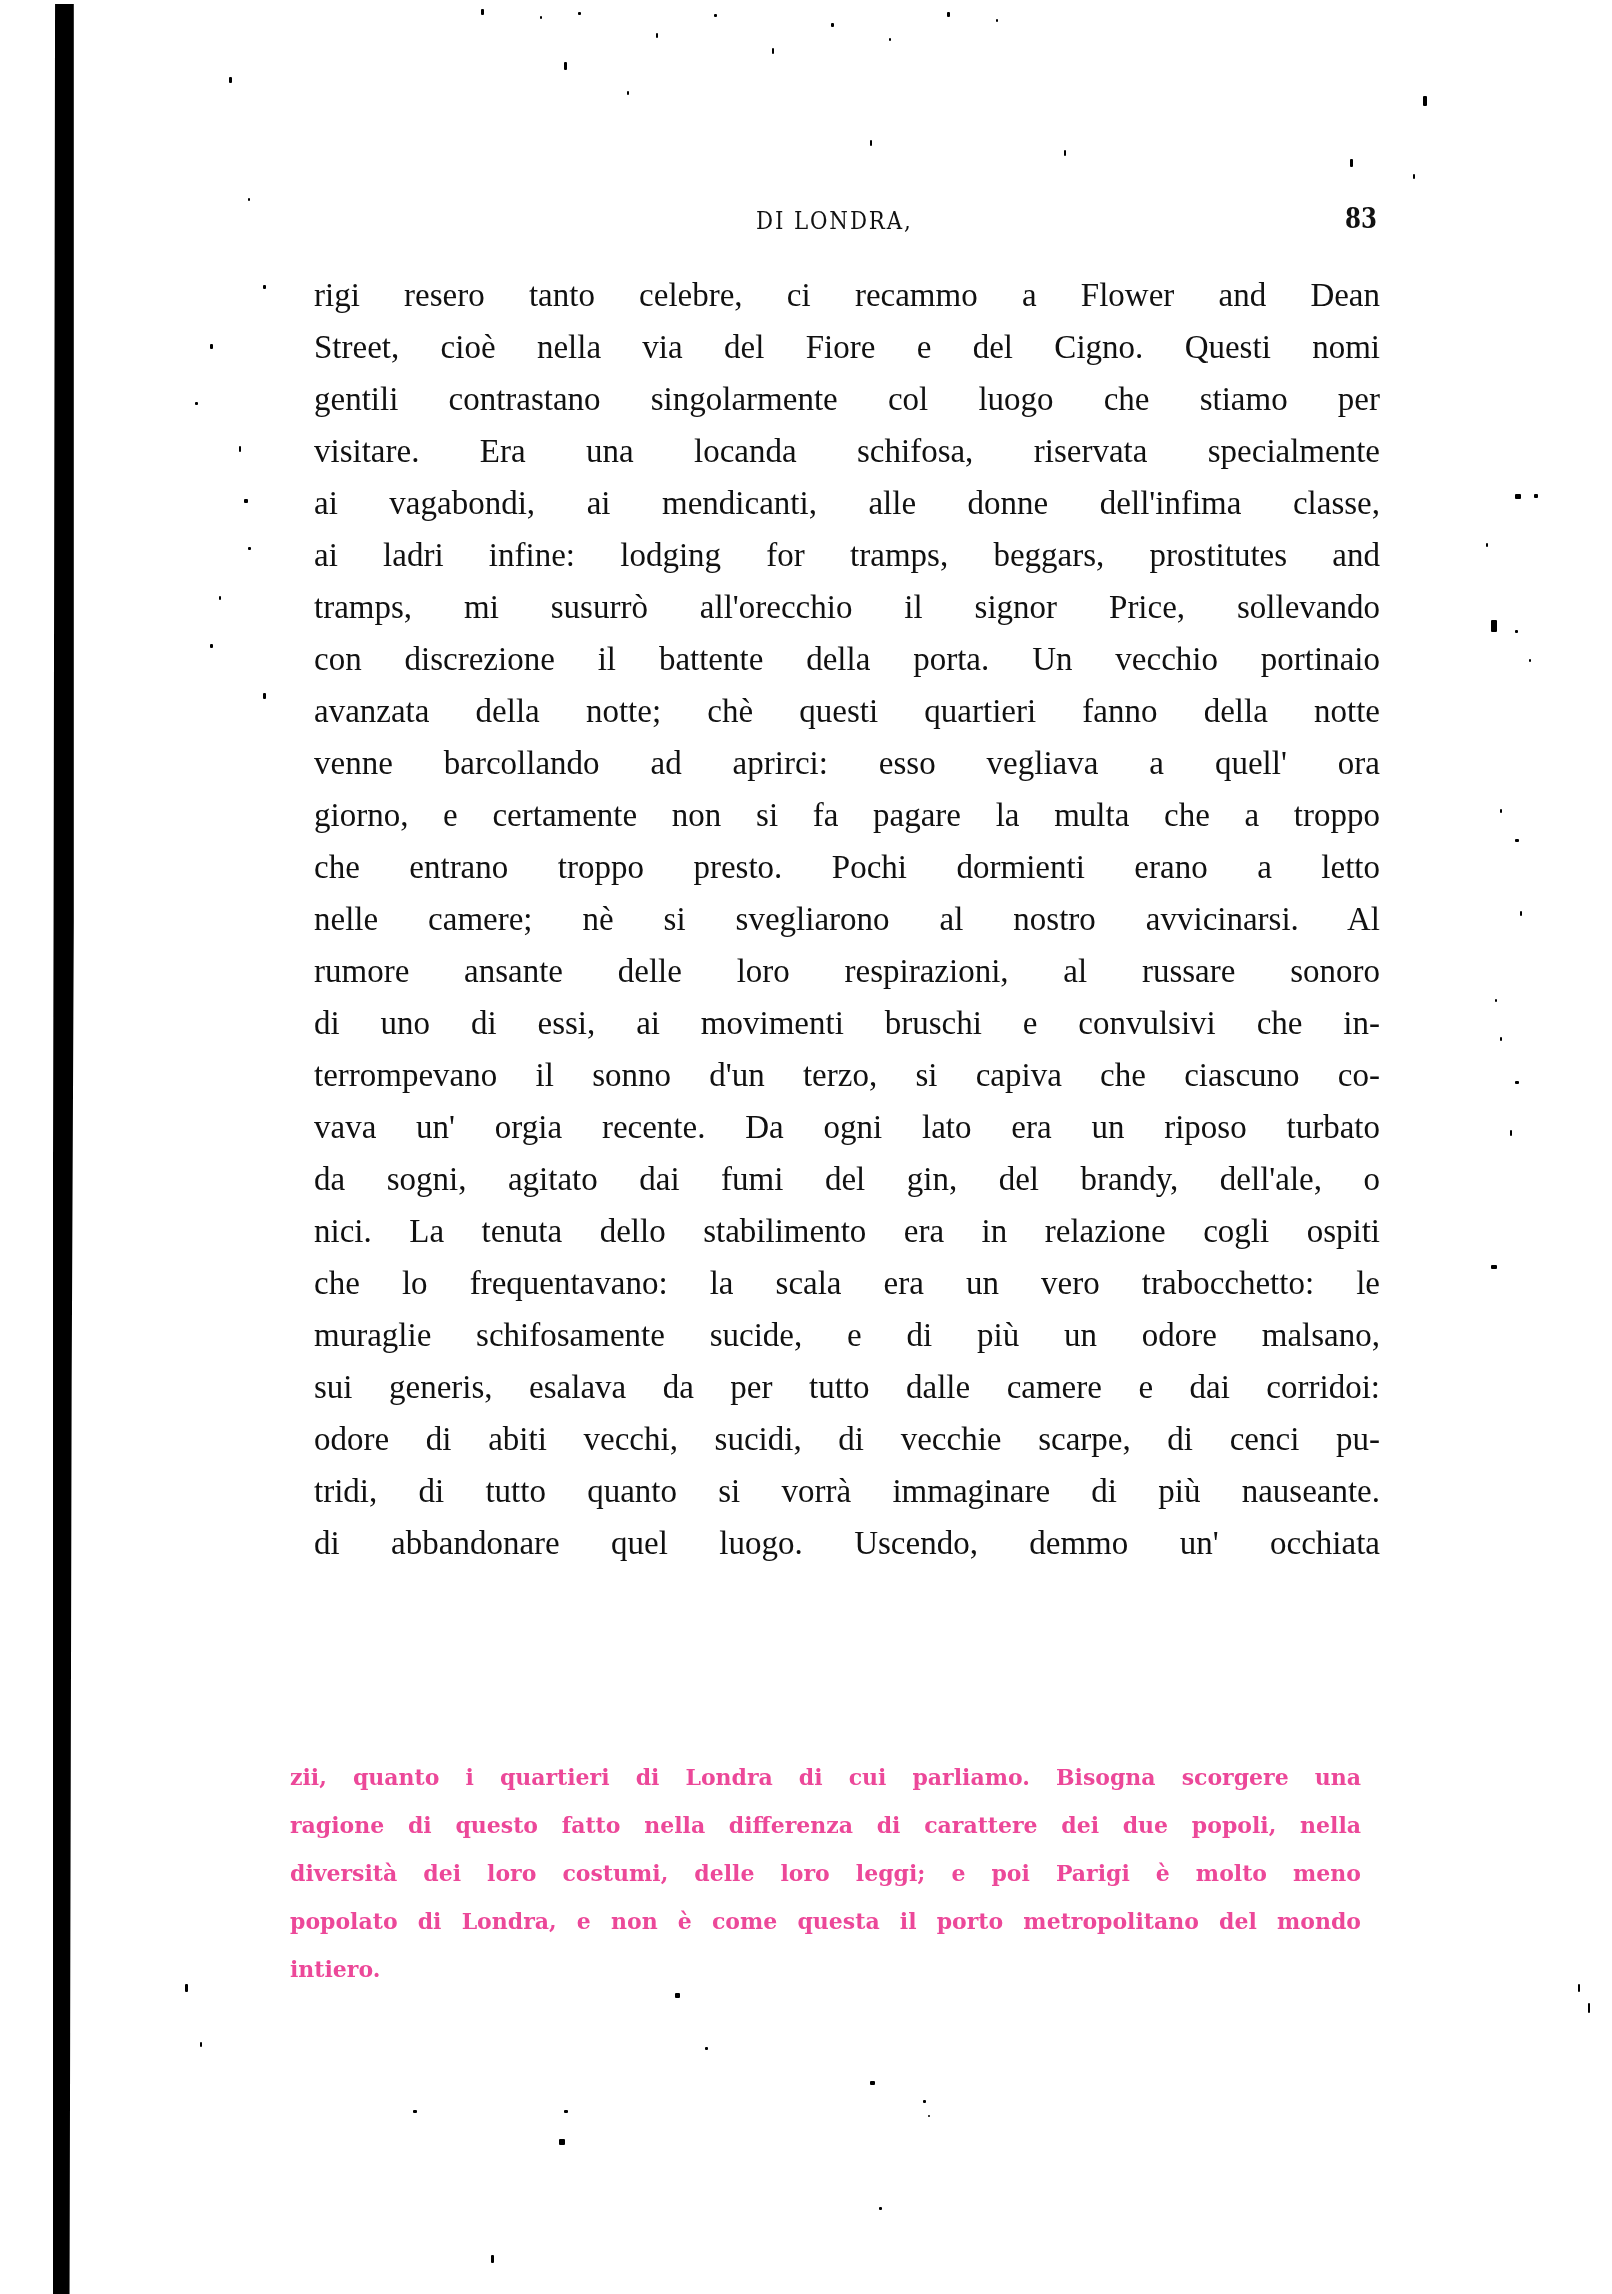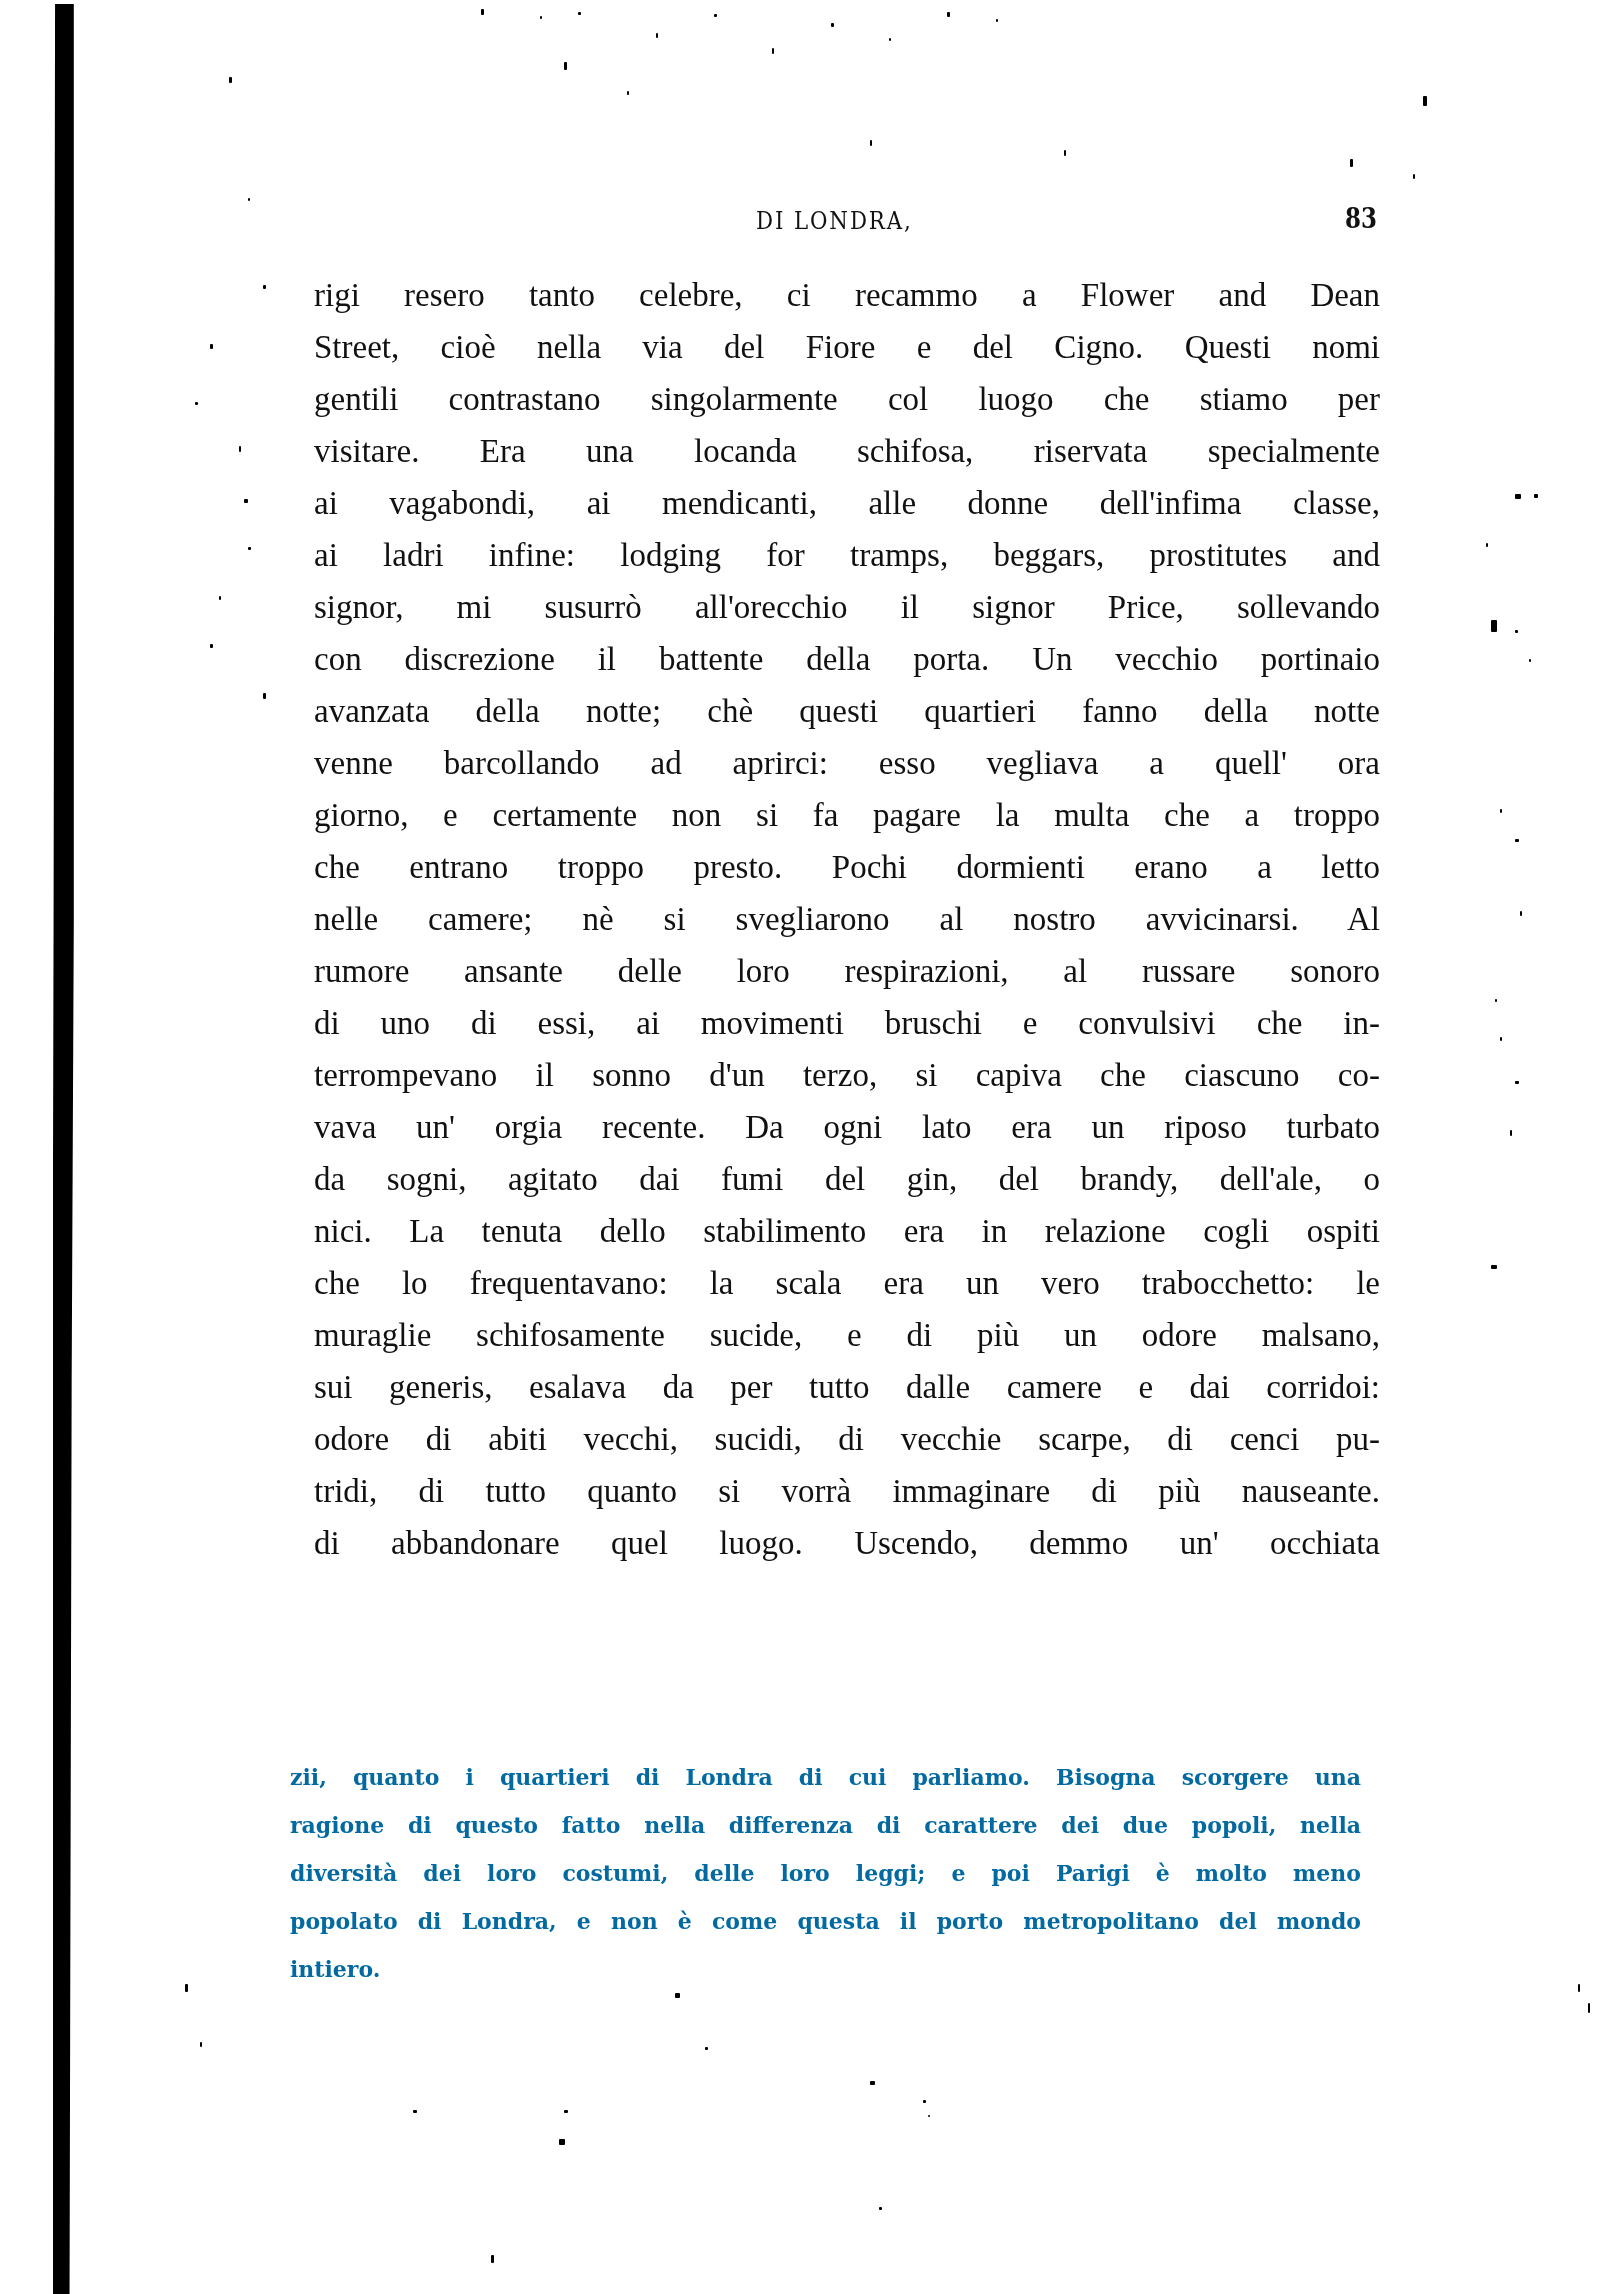--- a/index.html
+++ b/index.html
@@ -58,7 +58,7 @@
       <div class="line"><span>visitare. Era una locanda schifosa, riservata specialmente</span></div>
       <div class="line"><span>ai vagabondi, ai mendicanti, alle donne dell'infima classe,</span></div>
       <div class="line"><span>ai ladri infine: </span><span class="seg-italic">lodging for tramps, beggars, prostitutes and</span></div>
-      <div class="line"><span class="seg-italic">signor,</span><span> mi susurrò all'orecchio il signor Price, sollevando</span></div>
+      <div class="line"><span class="seg-italic">tramps,</span><span> mi susurrò all'orecchio il signor Price, sollevando</span></div>
       <div class="line"><span>con discrezione il battente della porta. Un vecchio portinaio</span></div>
       <div class="line"><span>avanzata della notte; chè questi quartieri fanno della notte</span></div>
       <div class="line"><span>venne barcollando ad aprirci: esso vegliava a quell' ora</span></div>

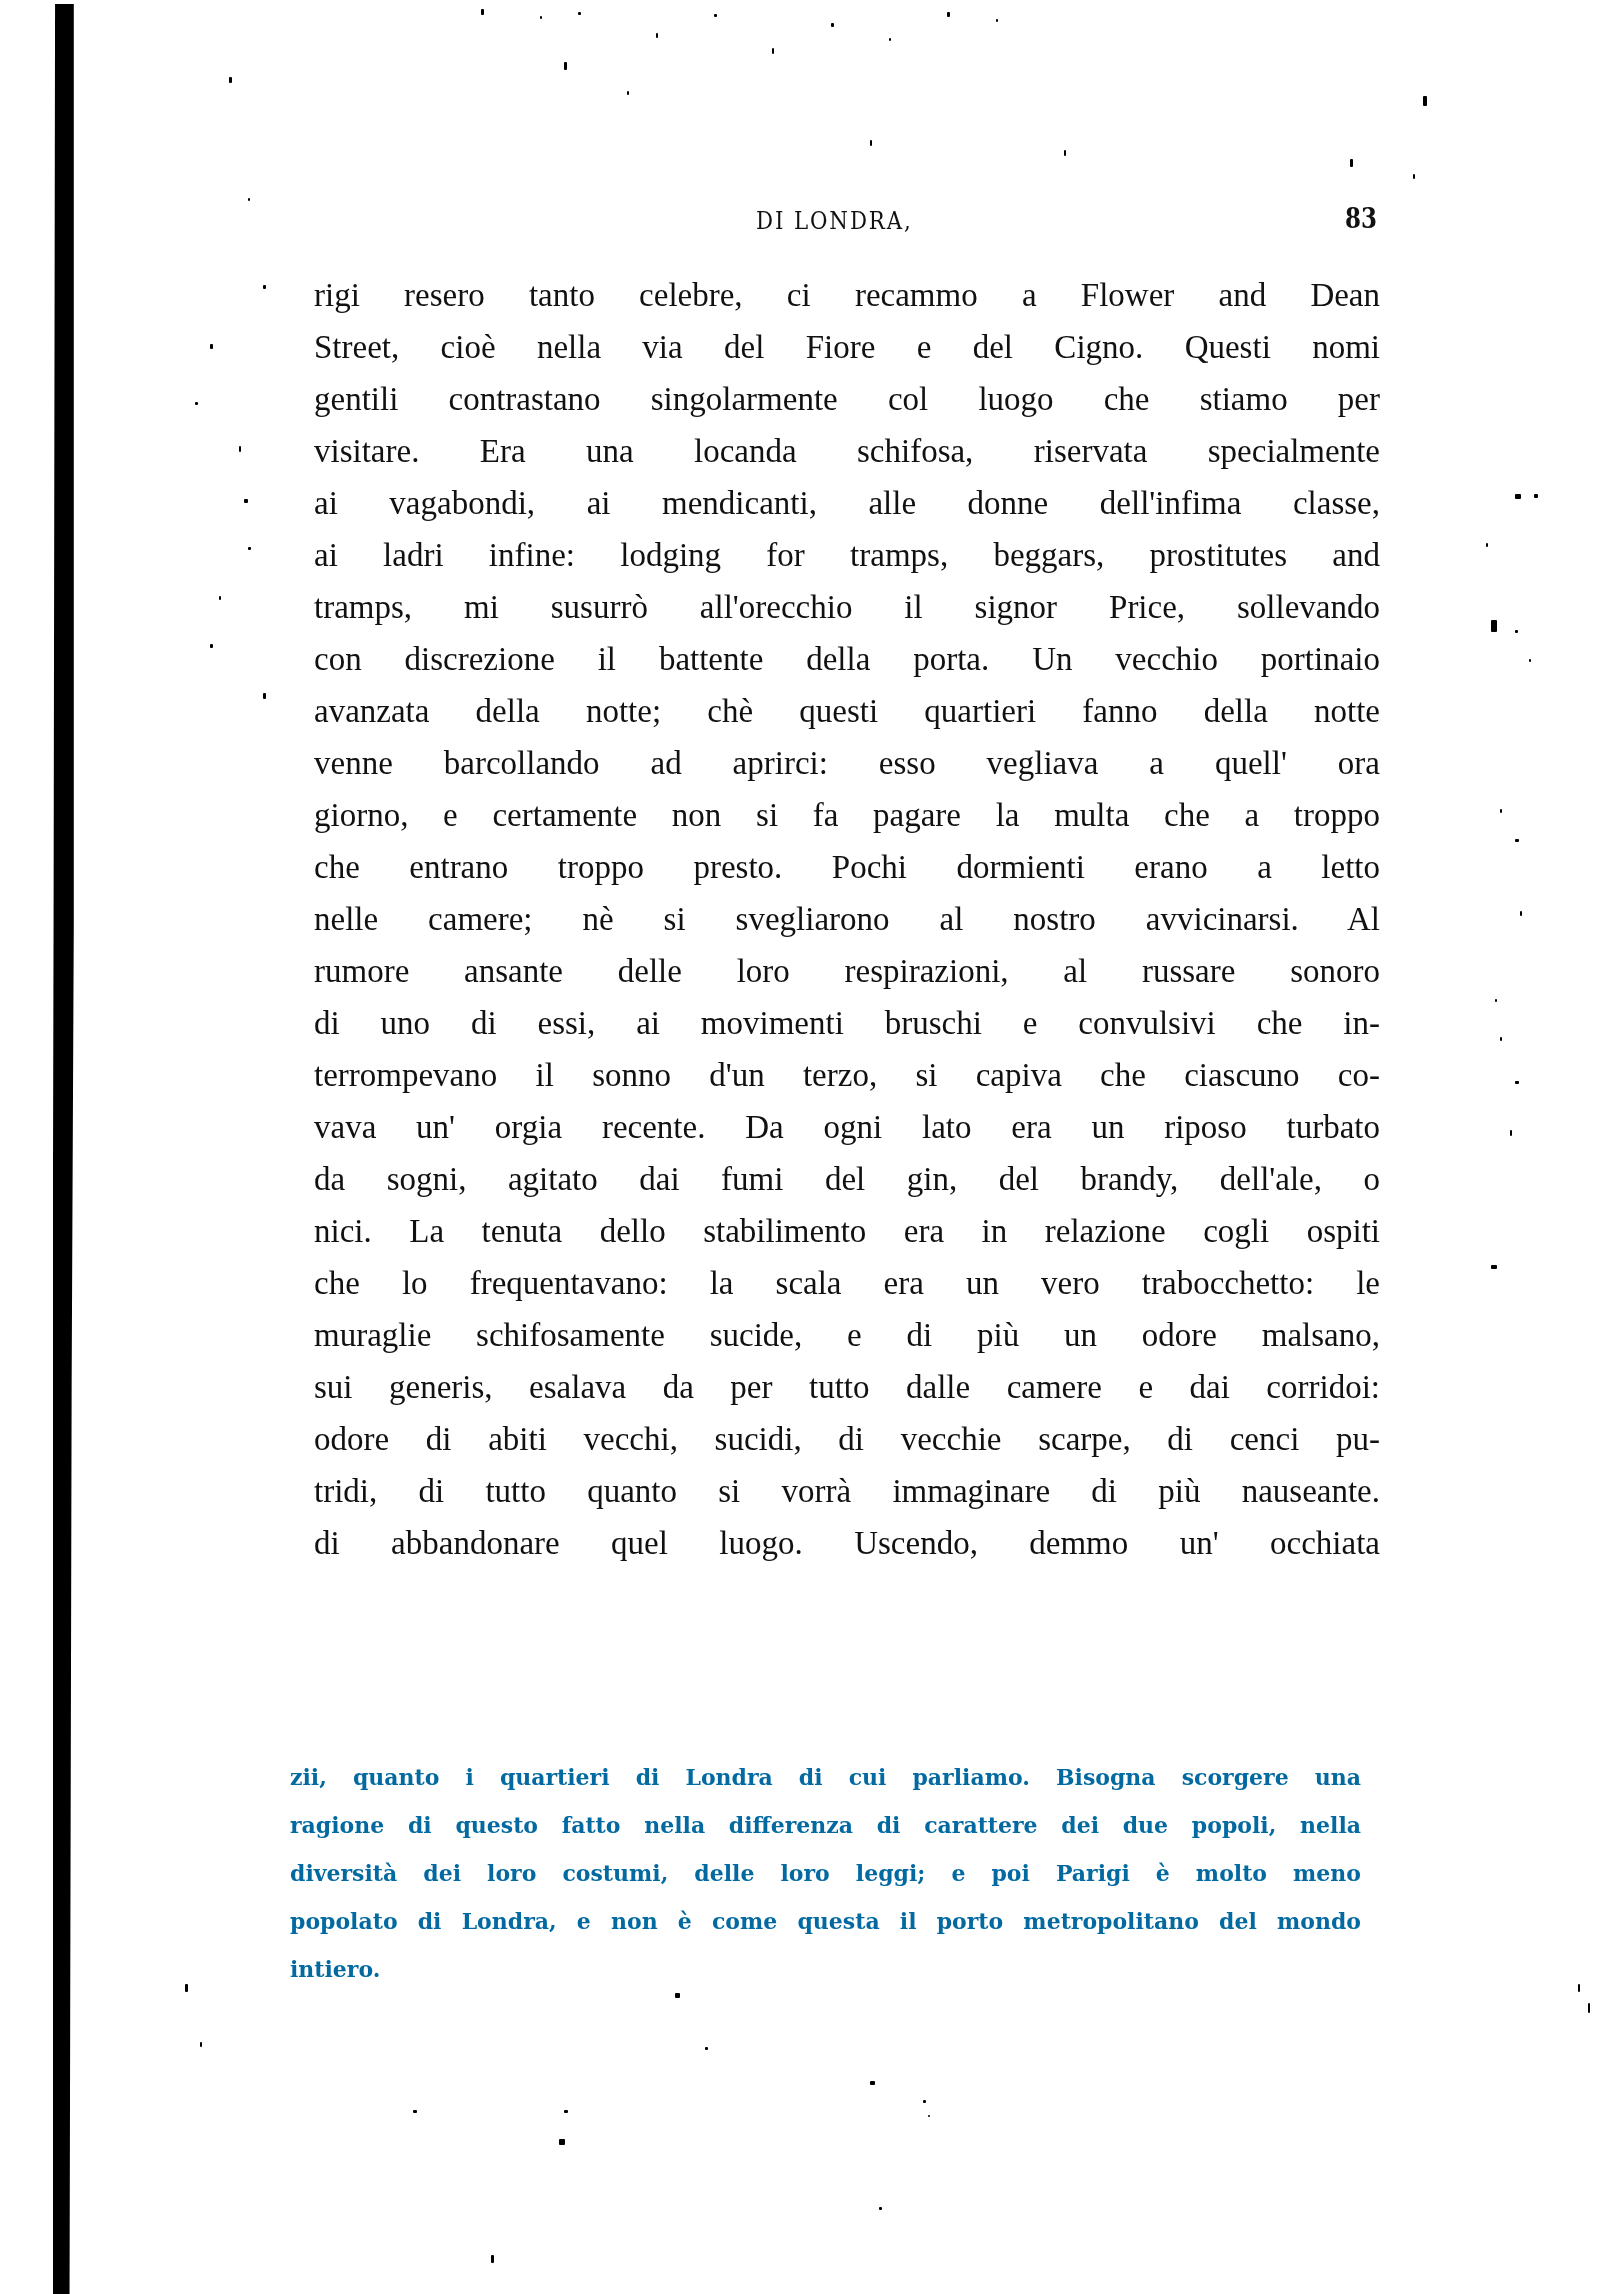--- a/index.html
+++ b/index.html
@@ -33,7 +33,7 @@
   .seg-italic { }
   .footnote {
     position: absolute; left: 255px; top: 1754px; width: 1071px;
-    font-family: "DejaVu Serif", serif; font-size: 22px; font-weight: bold; color: #0369a1;
+    font-family: "DejaVu Serif", serif; font-size: 22px; font-weight: bold; color: #ec4899;
   }
   .fn-line {
     height: 48px; line-height: 39px; white-space: nowrap;

